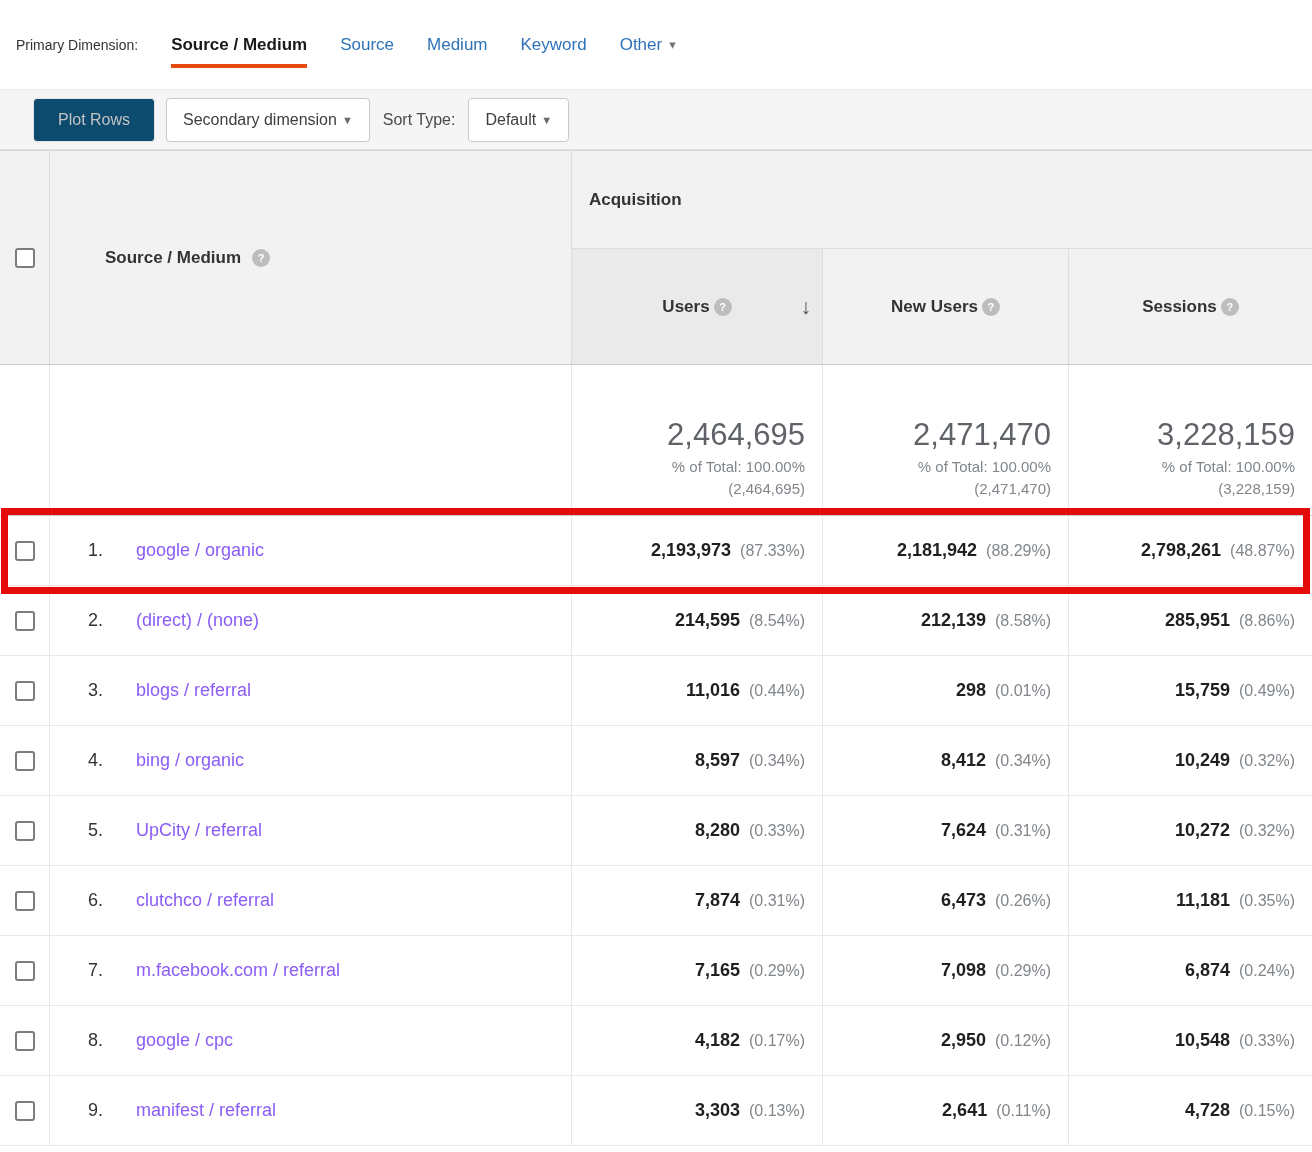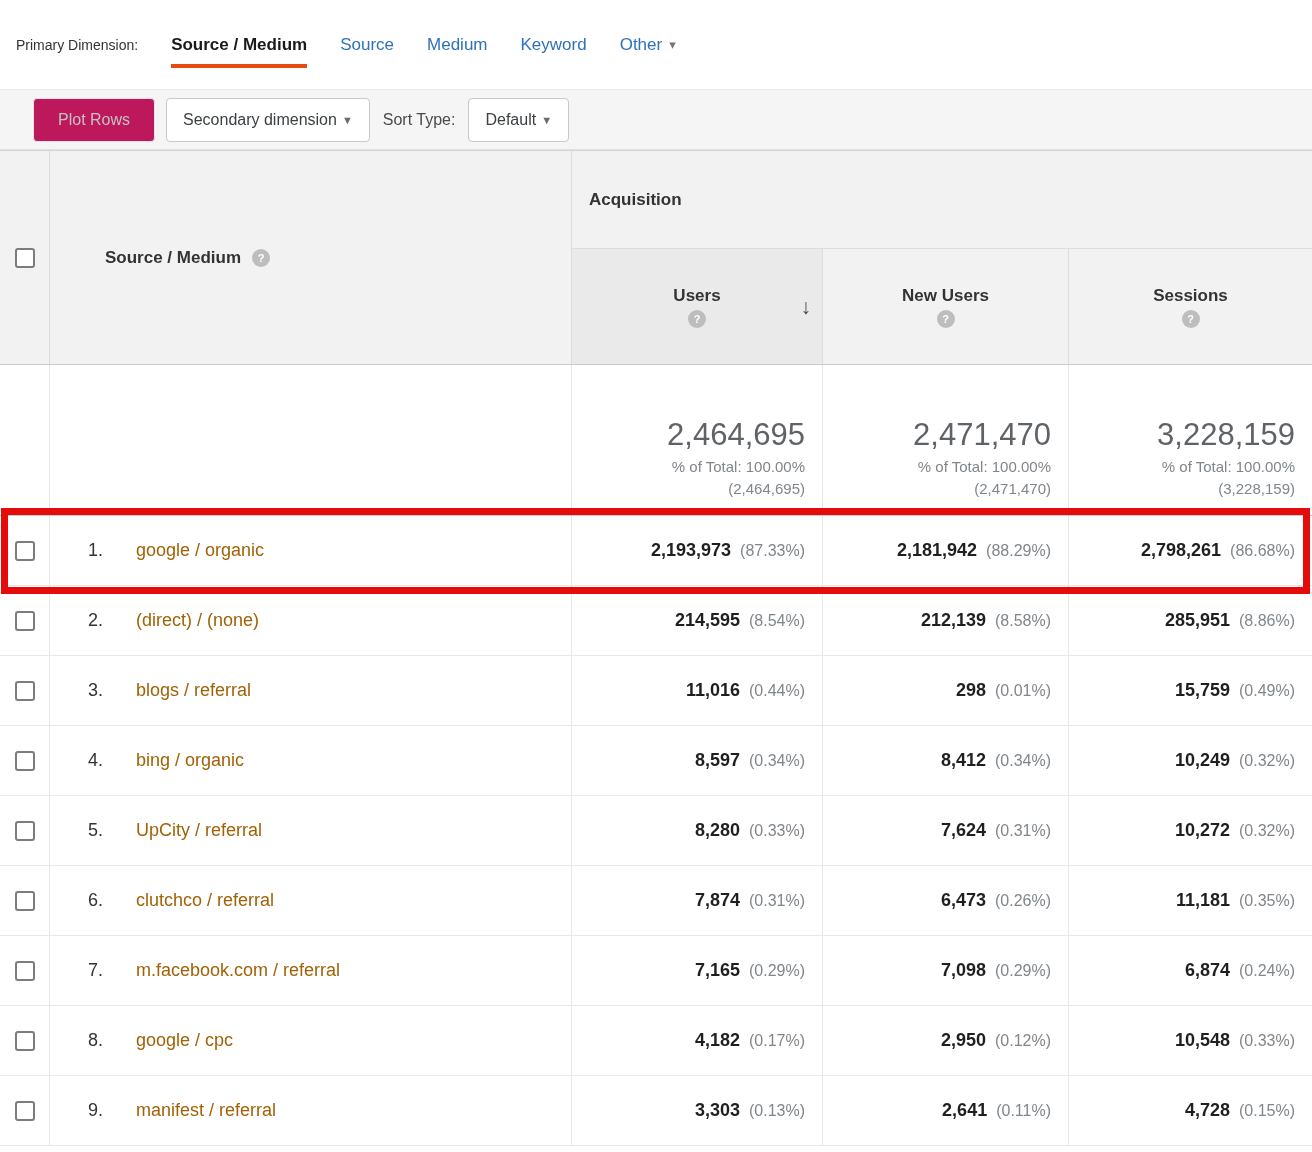--- a/index.html
+++ b/index.html
@@ -32,7 +32,7 @@
   }
   .btn { height: 44px; border-radius: 4px; font-size: 16px; display: inline-flex; align-items: center; font-family: inherit; }
   .btn-plot {
-    padding: 6px 24px; background: #be185d; border: 1px solid #e3e3e3;
+    padding: 6px 24px; background: #0c4a6e; border: 1px solid #e3e3e3;
     color: #c3c3c3; margin-right: 11px; cursor: default;
   }
   .btn-dd {

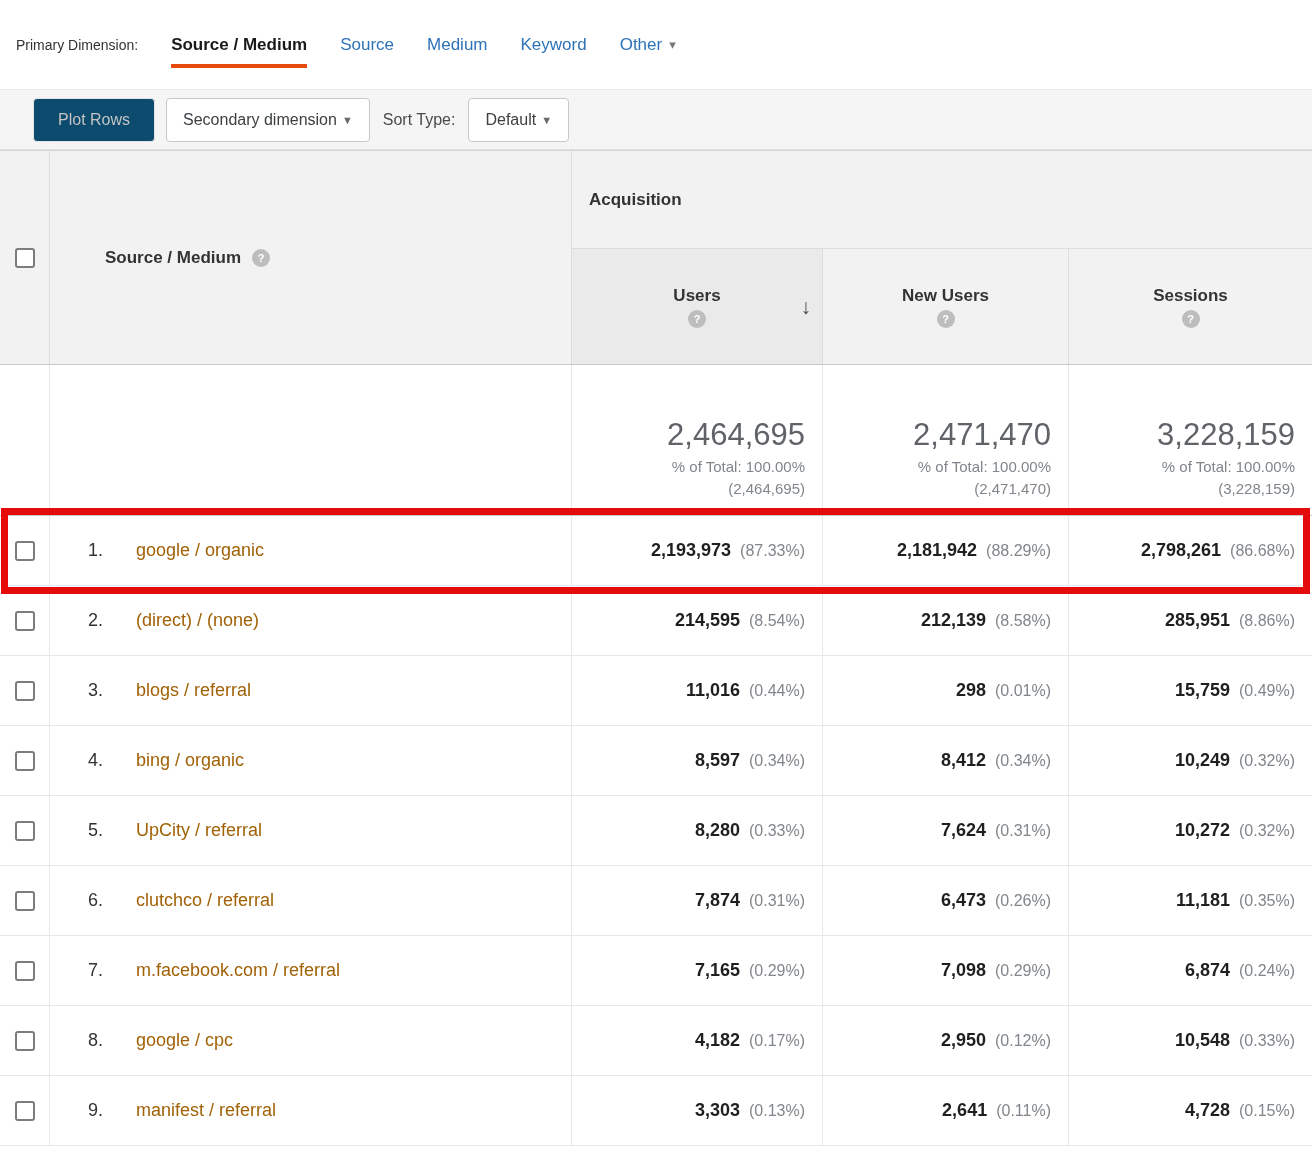--- a/index.html
+++ b/index.html
@@ -50,7 +50,7 @@
   .metrics { flex: 1; display: flex; flex-direction: column; }
   .acq { height: 98px; display: flex; align-items: center; padding-left: 17px; font-weight: bold; font-size: 17px; color: #333; border-bottom: 1px solid #ddd; }
   .metric-cols { flex: 1; display: flex; }
-  .th-metric { display: flex; align-items: center; justify-content: center; gap: 4px; position: relative; font-weight: bold; font-size: 17px; color: #333; cursor: pointer; flex-direction: column; }
+  .th-metric { display: flex; align-items: center; justify-content: center; gap: 4px; position: relative; font-weight: bold; font-size: 17px; color: #333; cursor: pointer; }
   .th-users { width: 250px; background: #eaeaea; }
   .th-new { width: 246px; border-left: 1px solid #ddd; }
   .th-sessions { width: 244px; border-left: 1px solid #ddd; }

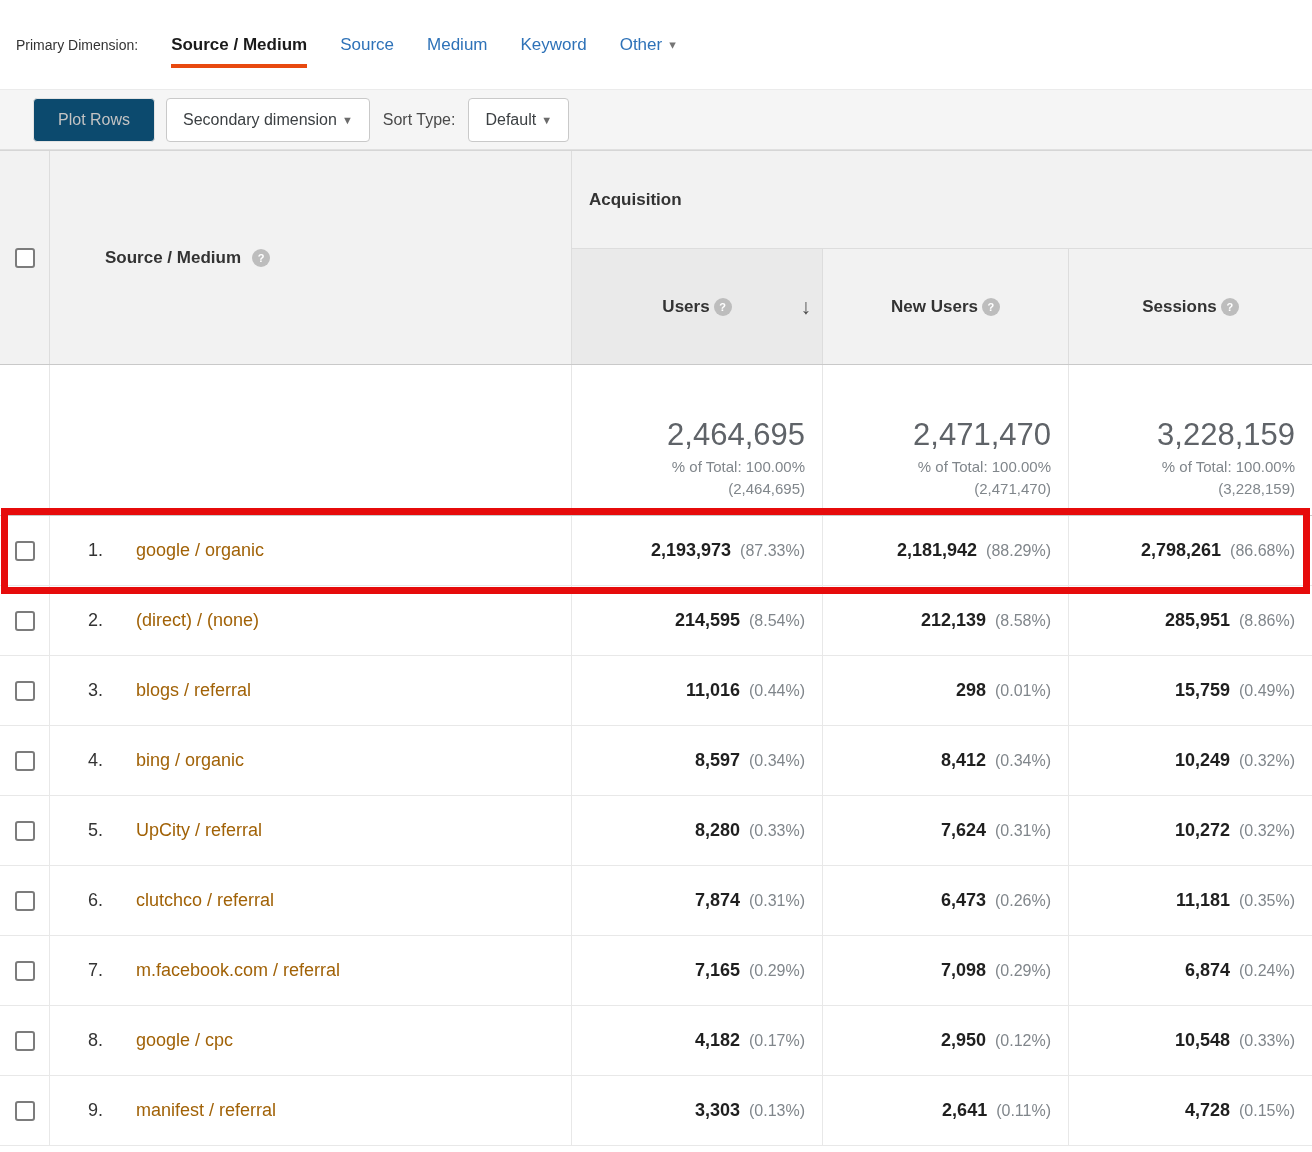--- a/index.html
+++ b/index.html
@@ -77,7 +77,7 @@
   .cell-check { width: 50px; display: flex; align-items: center; justify-content: center; border-right: 1px solid #e8e8e8; }
   .cell-source { width: 522px; display: flex; align-items: center; padding-left: 38px; border-right: 1px solid #e8e8e8; }
   .rank { width: 30px; font-size: 18px; color: #333; }
-  .source-link { color: #a16207; font-size: 18px; margin-left: 18px; cursor: pointer; text-decoration: none; }
+  .source-link { color: #8b5cf6; font-size: 18px; margin-left: 18px; cursor: pointer; text-decoration: none; }
   .cell-metric { display: flex; align-items: center; justify-content: flex-end; padding-right: 17px; gap: 9px; }
   .cell-users { width: 250px; }
   .cell-new { width: 246px; border-left: 1px solid #e8e8e8; }

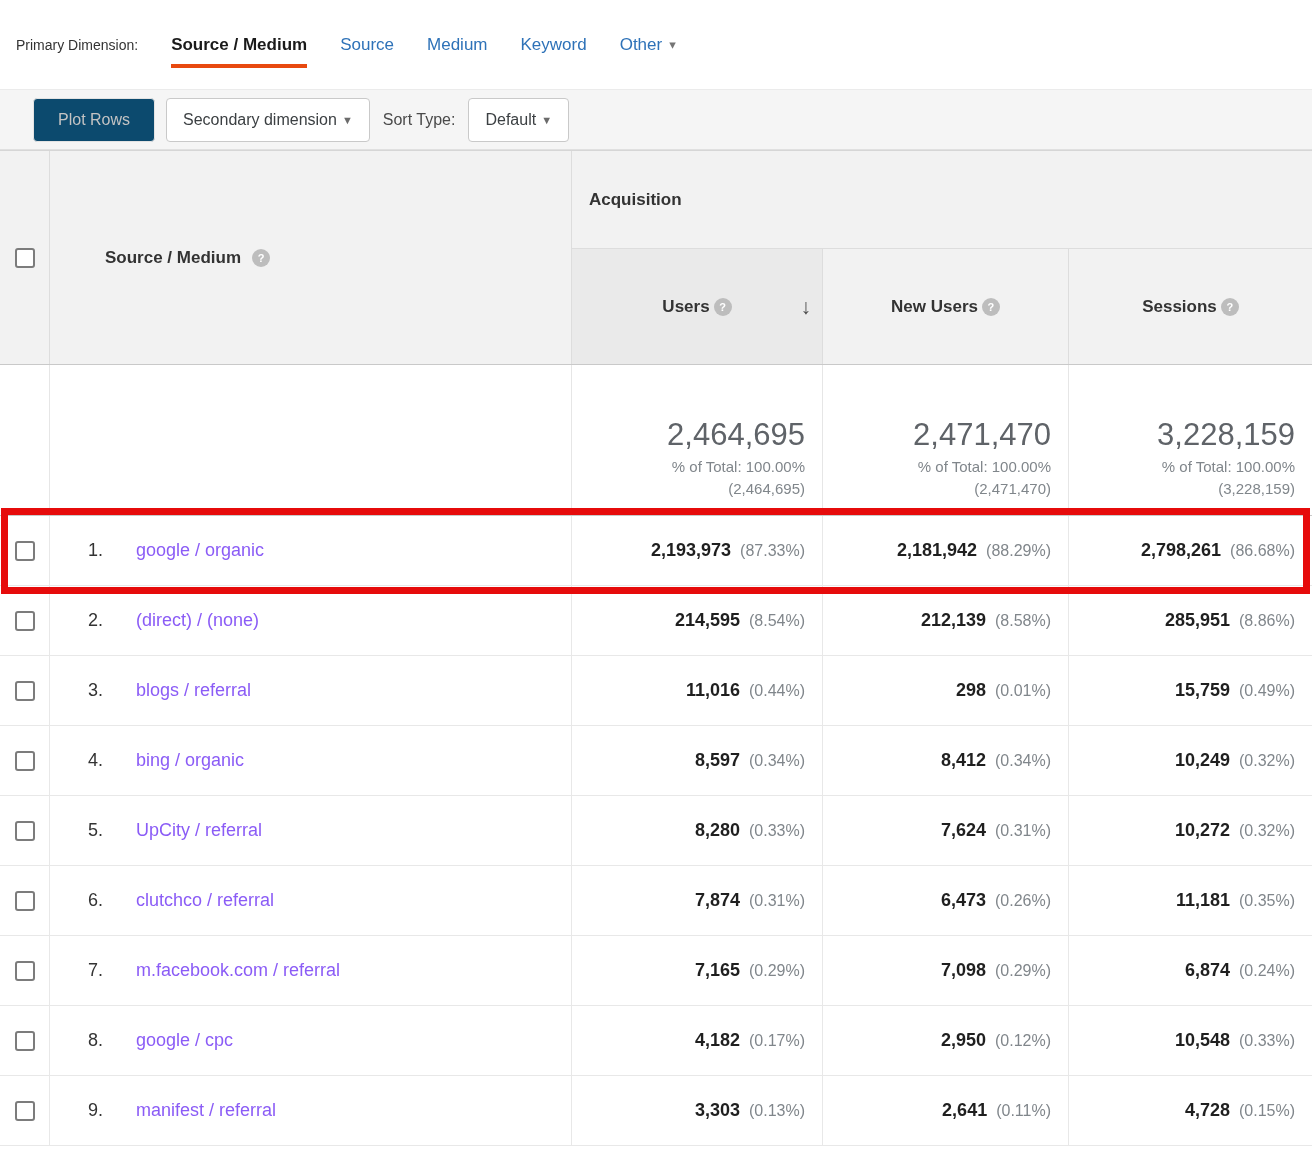--- a/index.html
+++ b/index.html
@@ -194,7 +194,7 @@
     </div>
     <div class="cell-metric cell-sessions">
       <span class="val">2,798,261</span>
-      <span class="pct">(86.68%)</span>
+      <span class="pct">(48.87%)</span>
     </div>
     <div class="hl-box"></div>
   </div>

